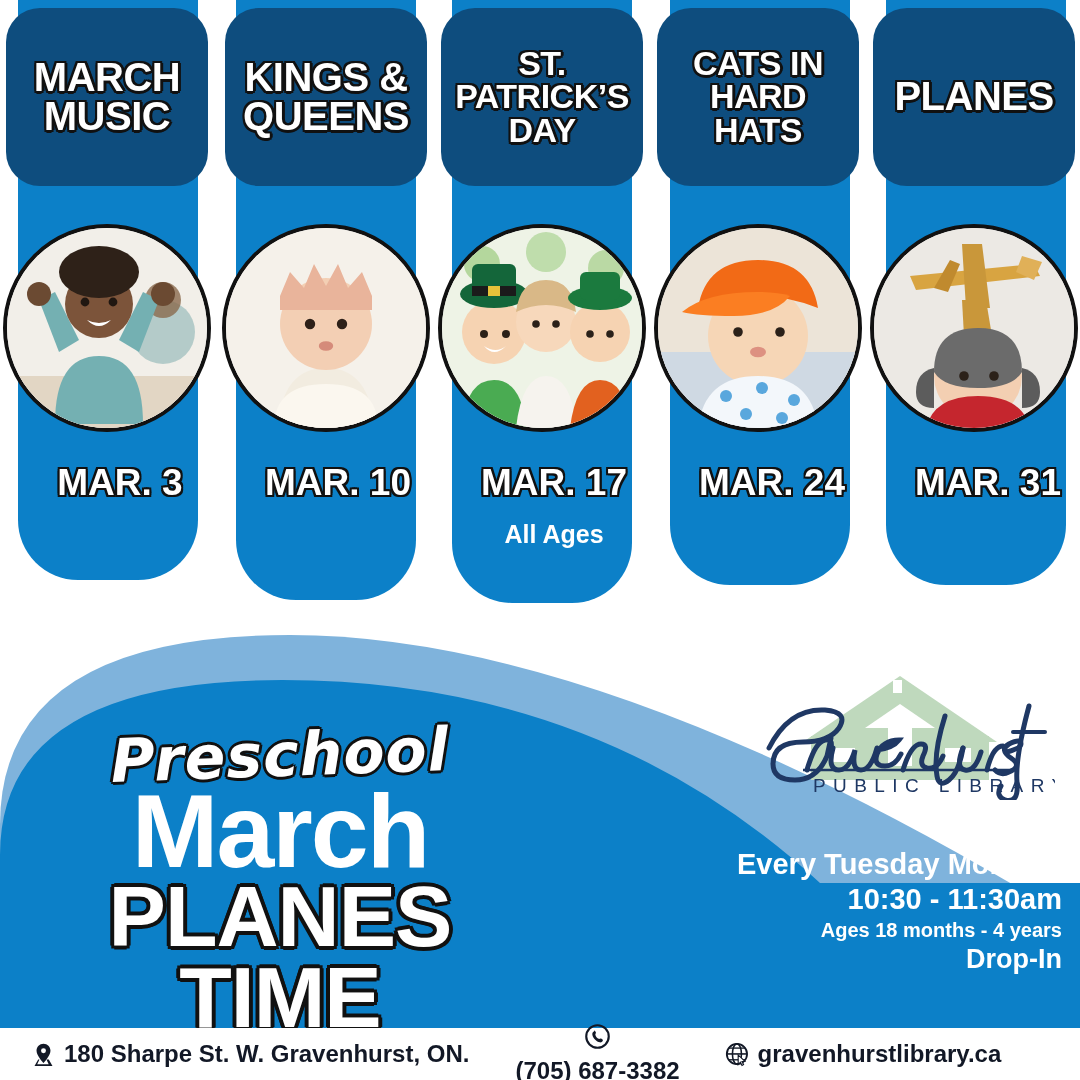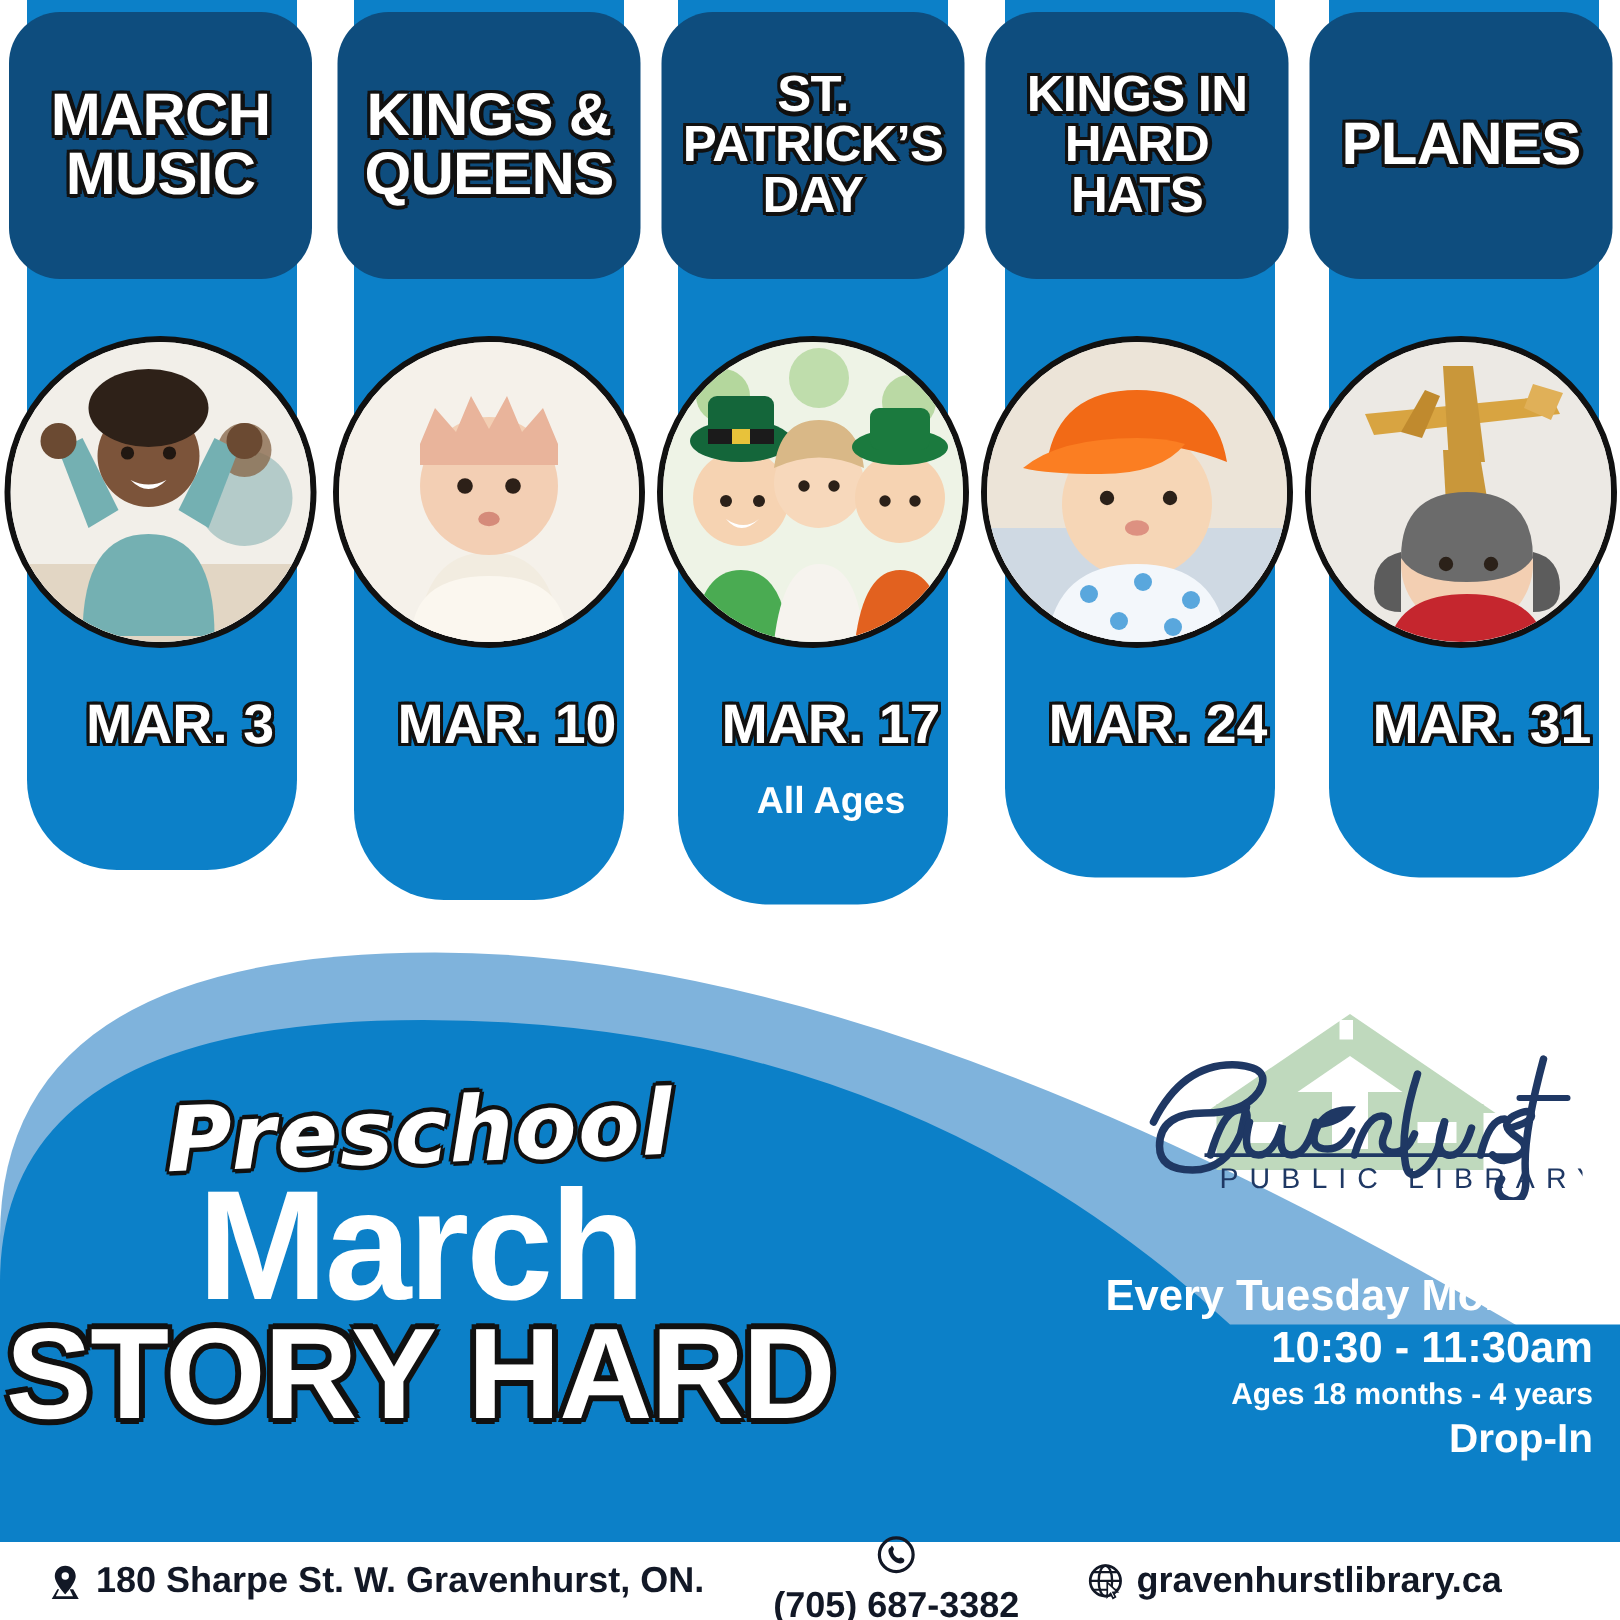--- a/index.html
+++ b/index.html
@@ -219,7 +219,7 @@
   </div>
   <div class="plaque p3">
     <div class="plaque-text small">
-      <span>KINGS IN</span><br><span>HARD</span><br><span>HATS</span>
+      <span>CATS IN</span><br><span>HARD</span><br><span>HATS</span>
     </div>
   </div>
   <div class="plaque p4">

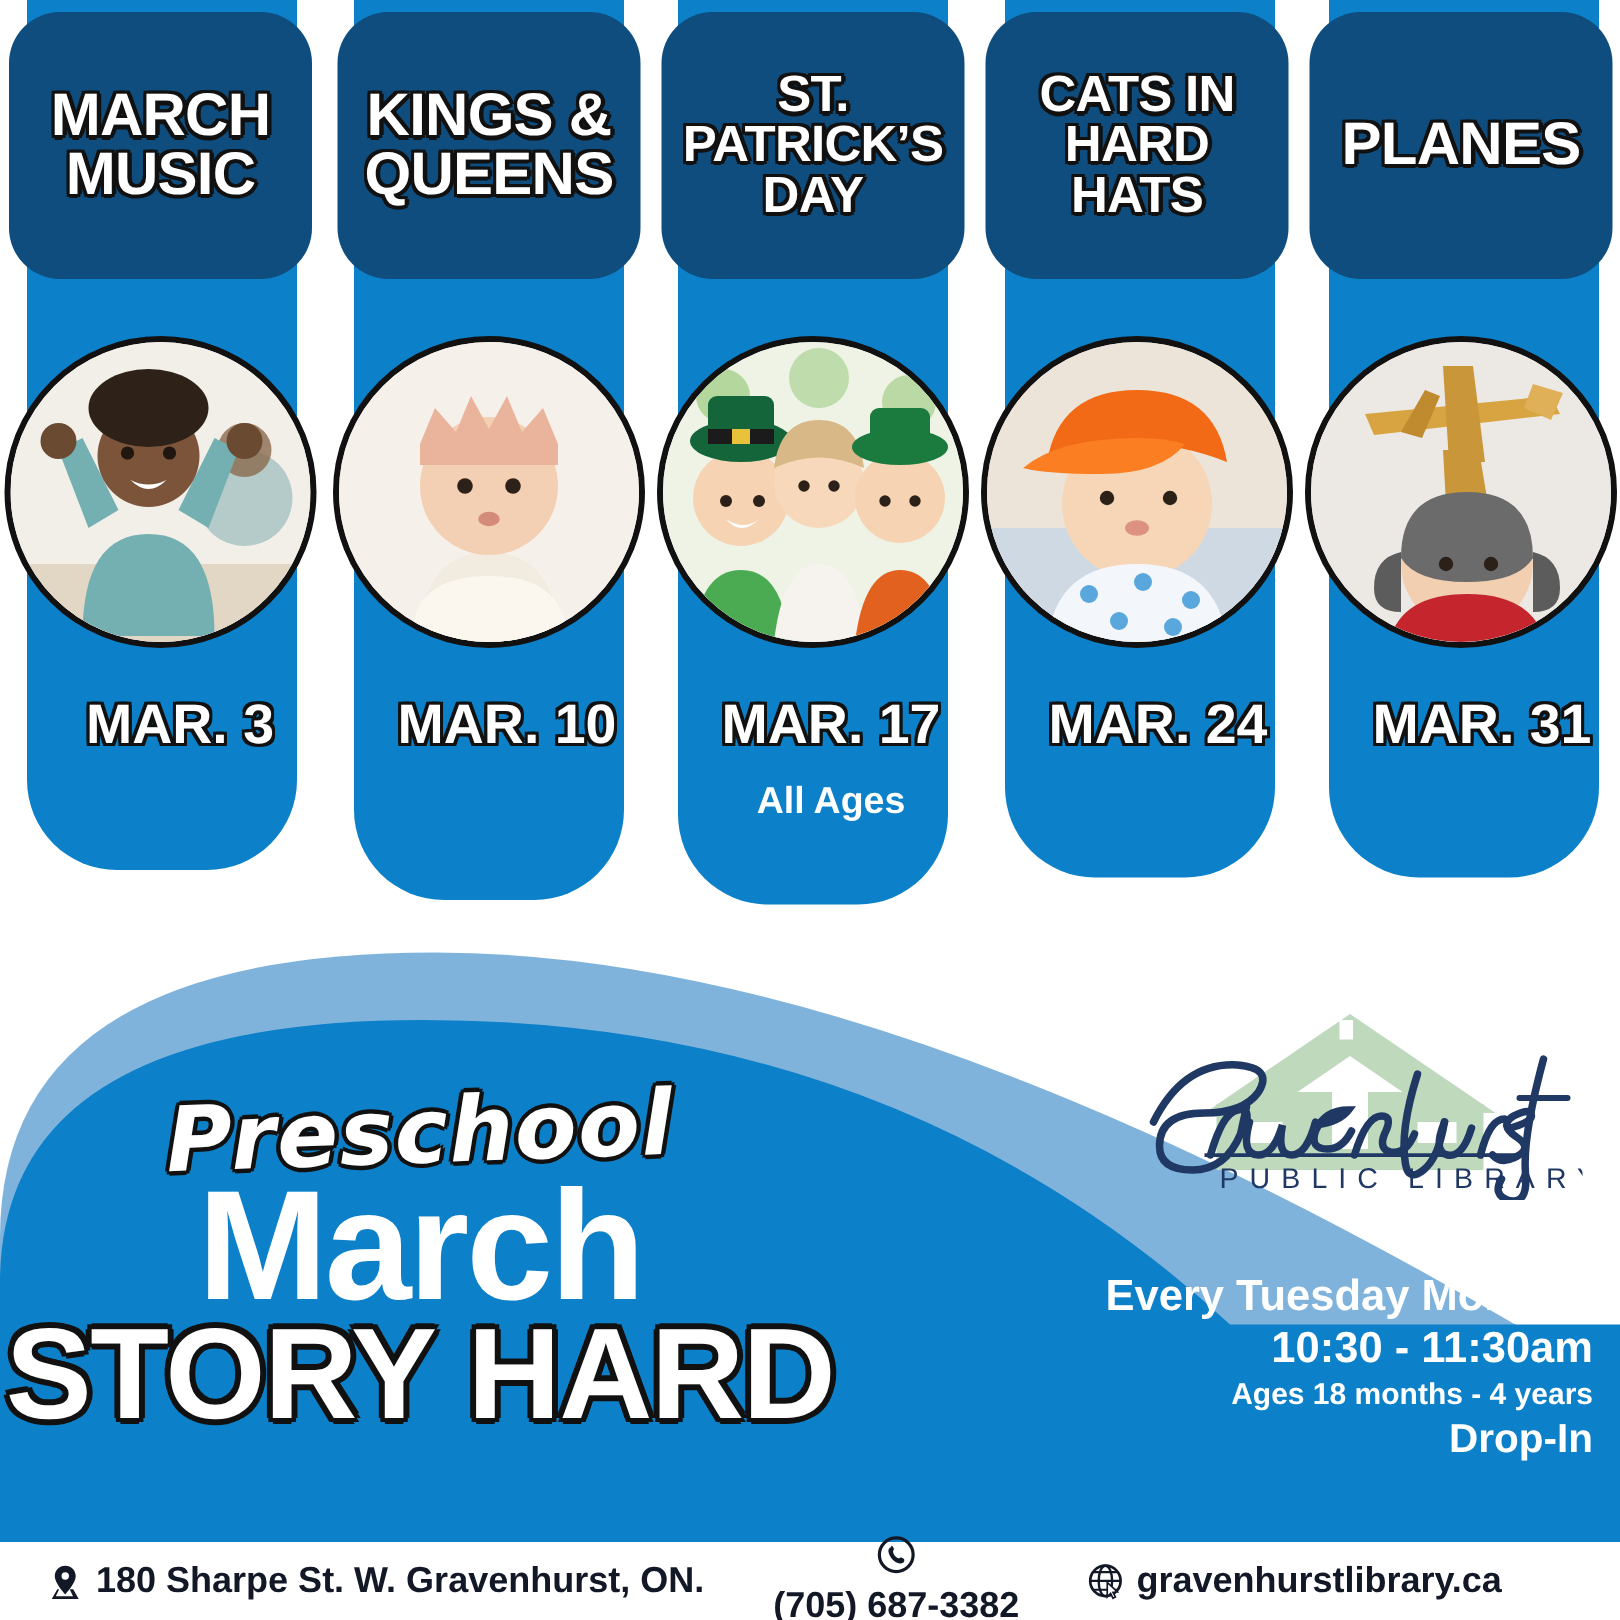--- a/index.html
+++ b/index.html
@@ -359,7 +359,7 @@
   <div class="title-block">
     <div class="t-preschool">Preschool</div>
     <div class="t-march">March</div>
-    <div class="t-storytime">STORY HARD</div>
+    <div class="t-storytime">PLANES TIME</div>
   </div>
 
   <div id="logo">

